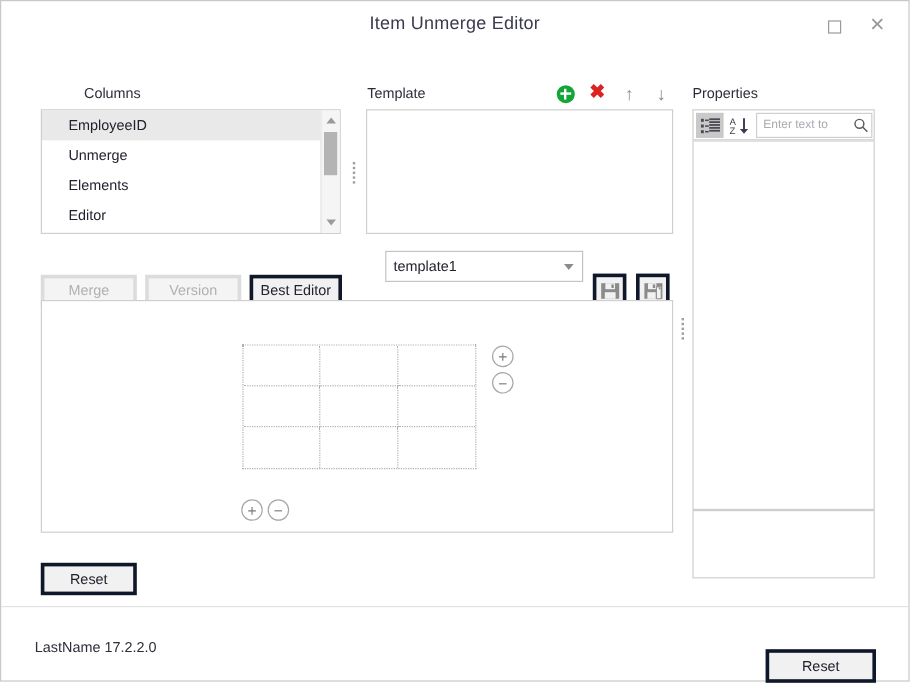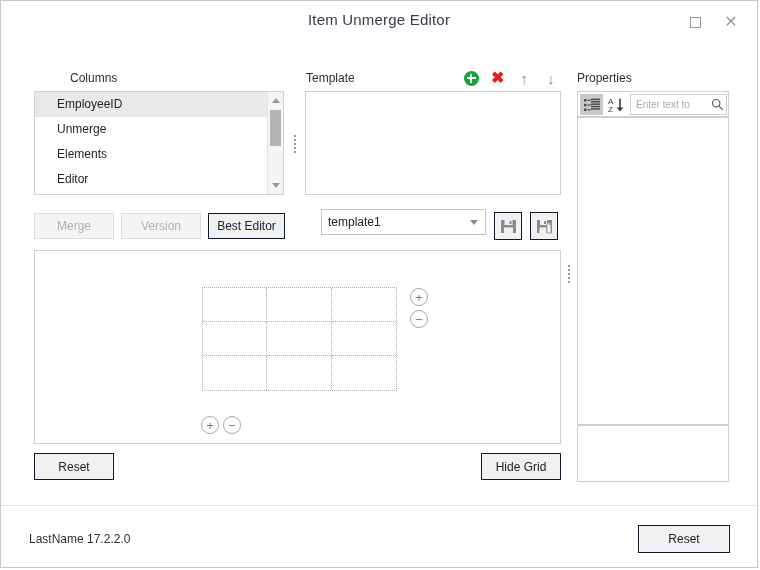--- a/index.html
+++ b/index.html
@@ -241,7 +241,7 @@
   
   .btn {
     position: absolute;
-    border: 1px solid #0f172a;
+    border: 3px solid #0f172a;
     background: #f1f1f1;
     box-sizing: border-box;
     font-family: "Liberation Sans", sans-serif;
@@ -251,6 +251,7 @@
     align-items: center;
     justify-content: center;
     padding: 0;
+    margin-top: 16px;
   }
   .btn.disabled { color: #b1b1b1; background: #f4f4f4; border-color: #dcdcdc; }
 

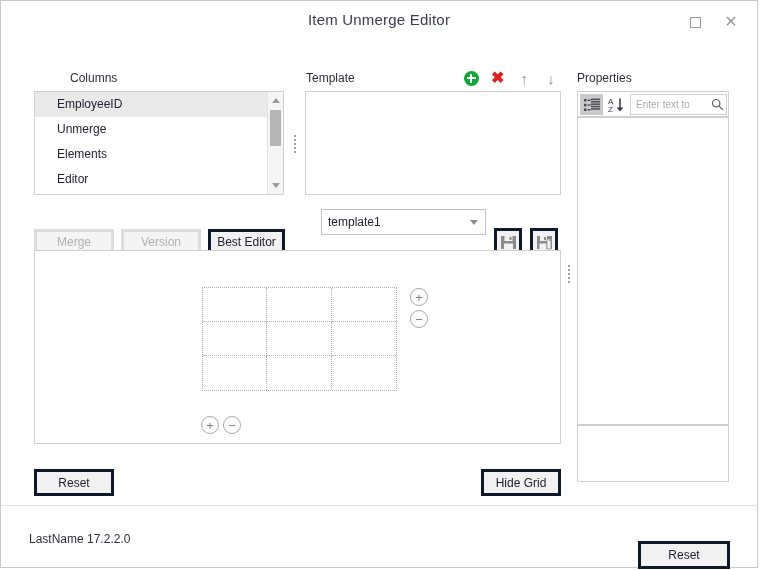--- a/index.html
+++ b/index.html
@@ -520,7 +520,6 @@
   </div>
 
   <button class="btn" id="btn-reset">Reset</button>
-  <button class="btn" id="btn-hide-grid">Hide Grid</button>
 
   <div class="footer-sep"></div>
   <div id="version-label">LastName 17.2.2.0</div>

